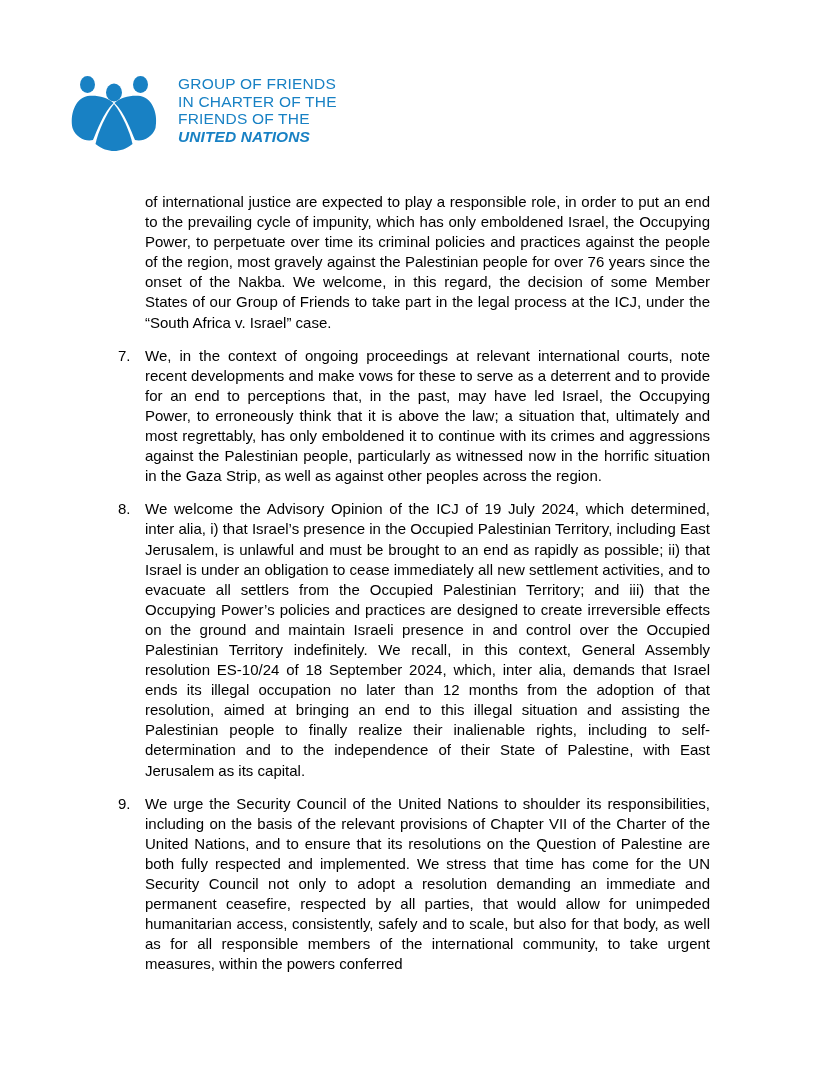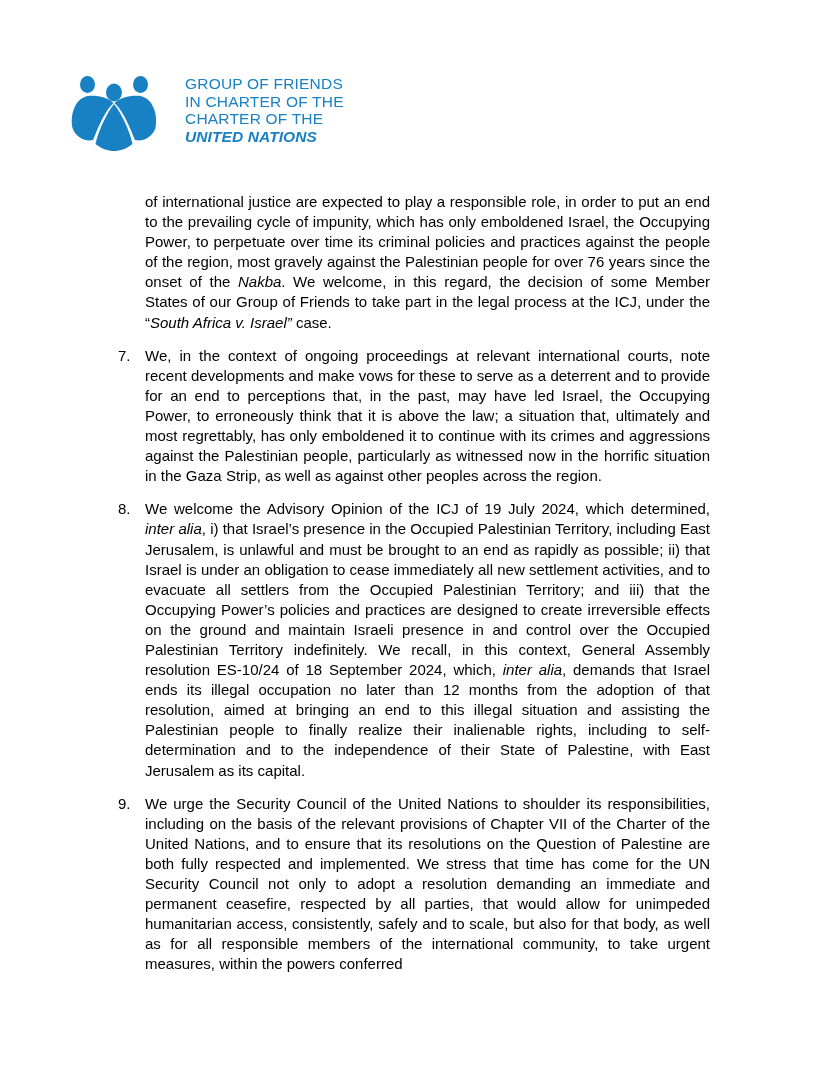--- a/index.html
+++ b/index.html
@@ -28,7 +28,7 @@
     top: 72px;
     display: flex;
     align-items: flex-start;
-    gap: 27px;
+    gap: 20px;
   }
   .logo-mark {
     width: 88px;

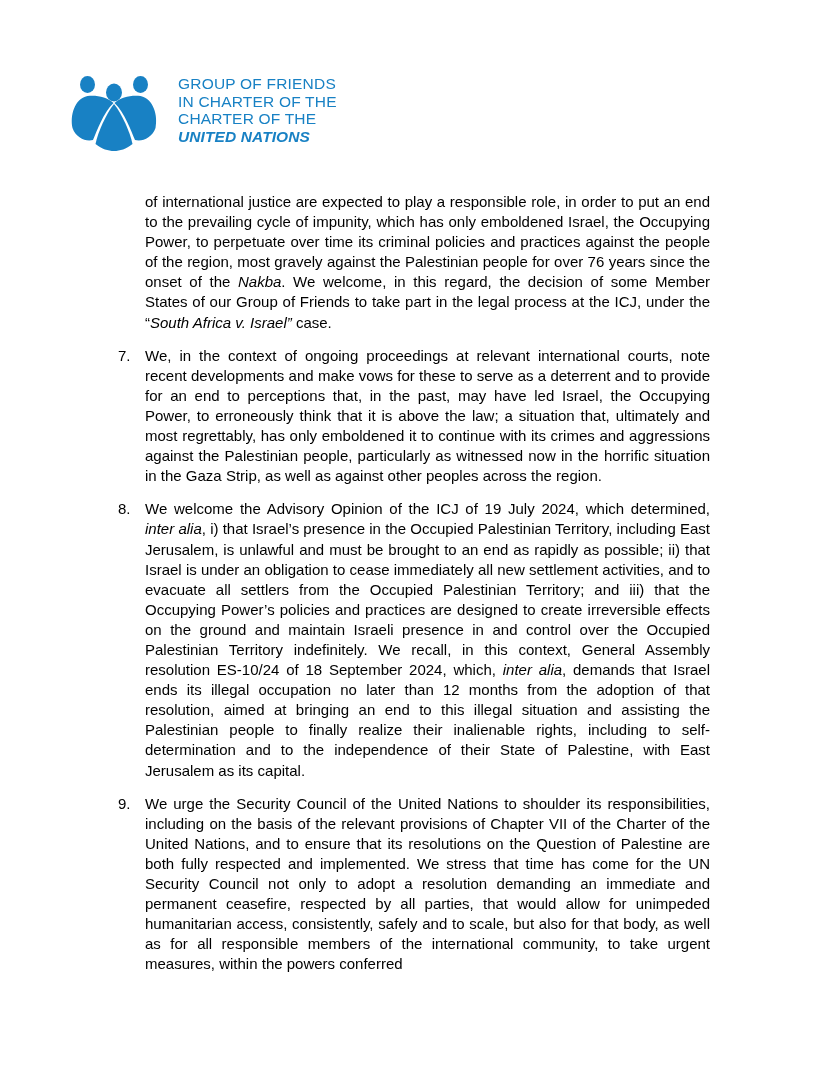--- a/index.html
+++ b/index.html
@@ -120,7 +120,7 @@
     <div class="logo-wordmark">
       <span class="logo-line">GROUP OF FRIENDS</span>
       <span class="logo-line">IN CHARTER OF THE</span>
-      <span class="logo-line">CHARTER OF THE</span>
+      <span class="logo-line">FRIENDS OF THE</span>
       <span class="logo-line bold">UNITED NATIONS</span>
     </div>
   </div>

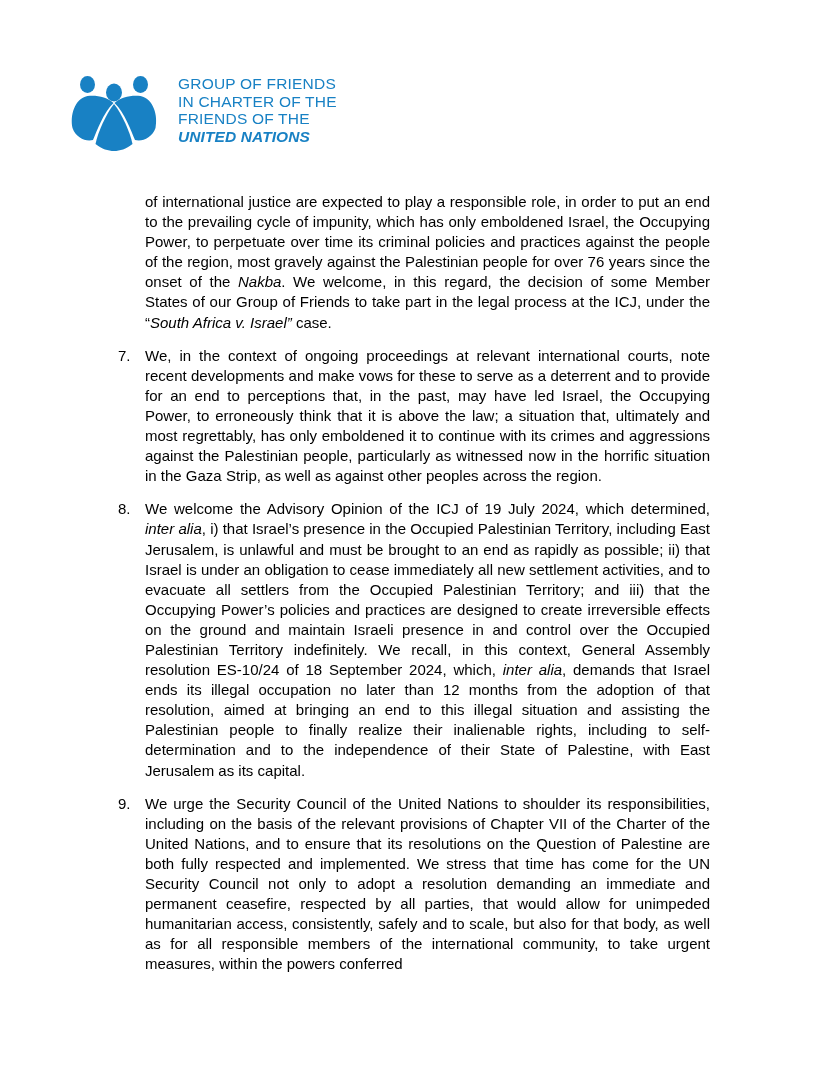--- a/index.html
+++ b/index.html
@@ -91,7 +91,7 @@
     font-size: 15px;
     line-height: 20.1px;
   }
-  .it { font-style: italic; }
+  .it { }
 </style>
 </head>
 <body>

